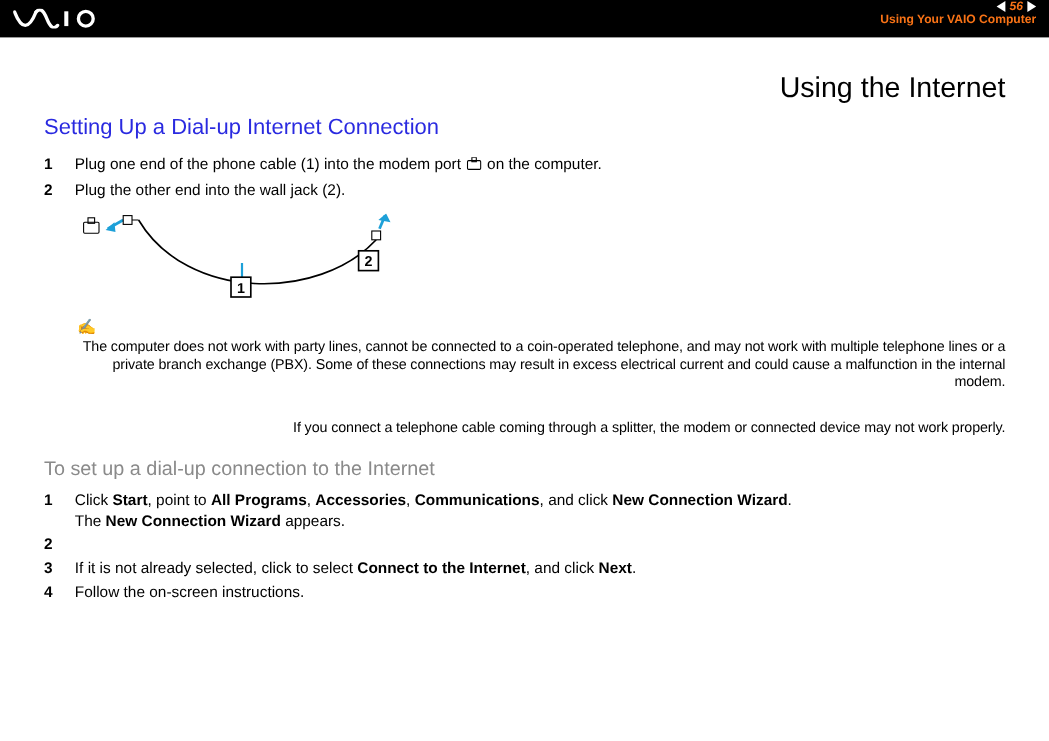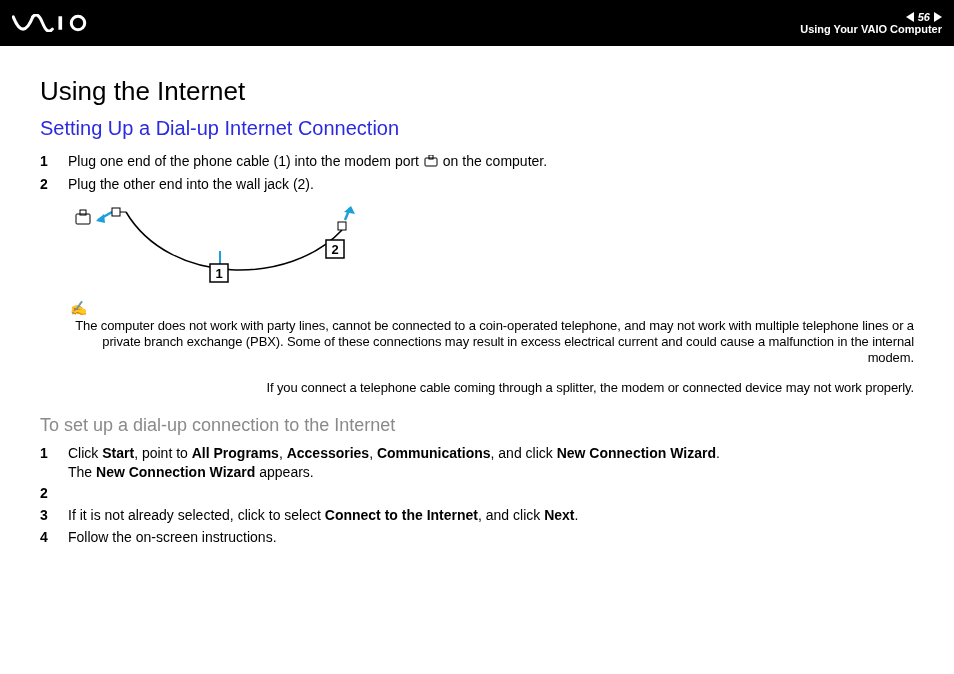--- a/index.html
+++ b/index.html
@@ -12,10 +12,9 @@
   }
   .header-bar {
     background: #000;
-    color: #ffffff;
-    height: 46px;
-    display: flex;
-    align-items: center;
+    color: #f97316;
+    height: 34px;
+    display: flex;
     justify-content: space-between;
     padding: 0 12px;
   }

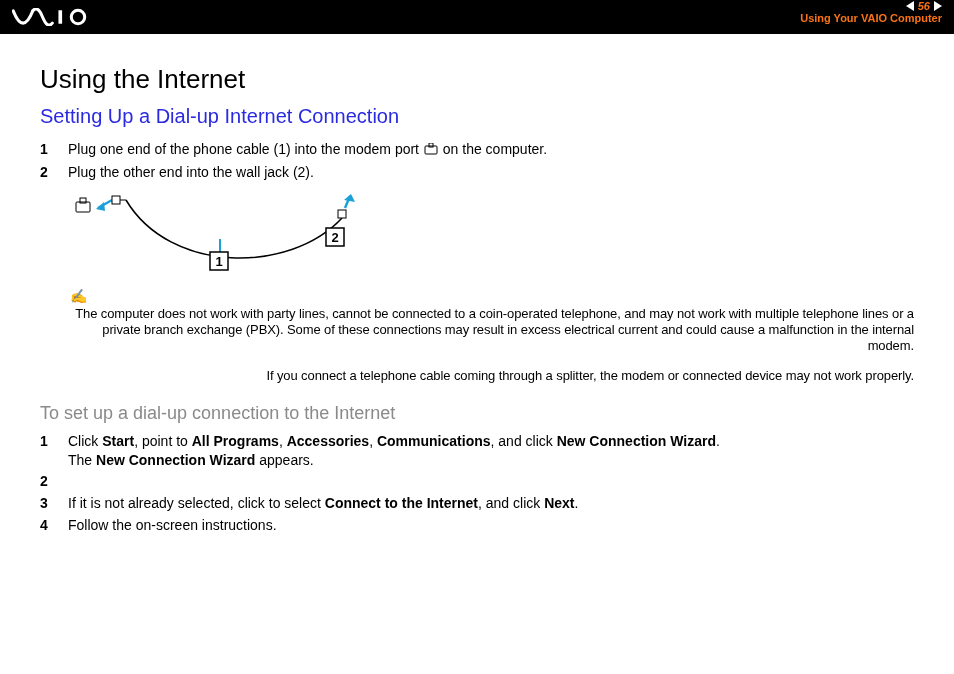--- a/index.html
+++ b/index.html
@@ -57,6 +57,7 @@
     font-size: 26px;
     margin: 0 0 10px 0;
     color: #000;
+    text-align: right;
   }
   h2.subtitle {
     font-weight: normal;

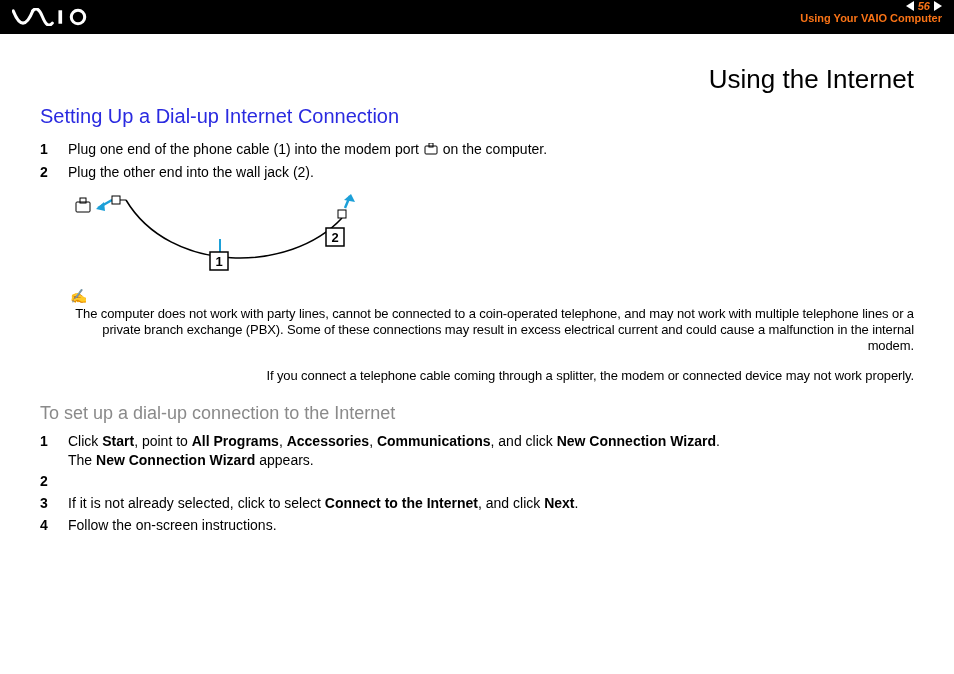--- a/index.html
+++ b/index.html
@@ -112,7 +112,7 @@
     text-align: right;
   }
   .note-text.second {
-    margin-top: 14px;
+    margin-top: 26px;
   }
   .bold { font-weight: bold; }
   .modem-icon {

